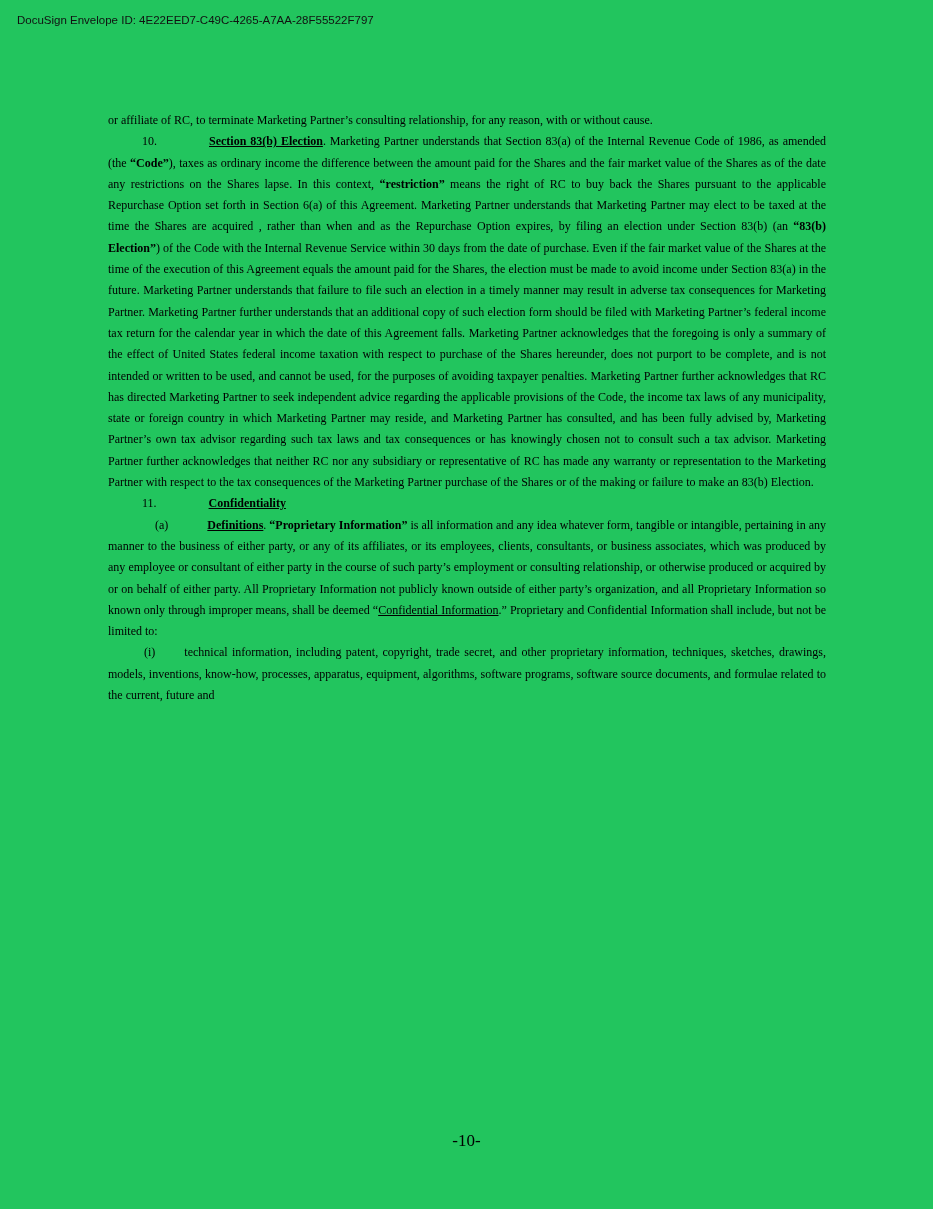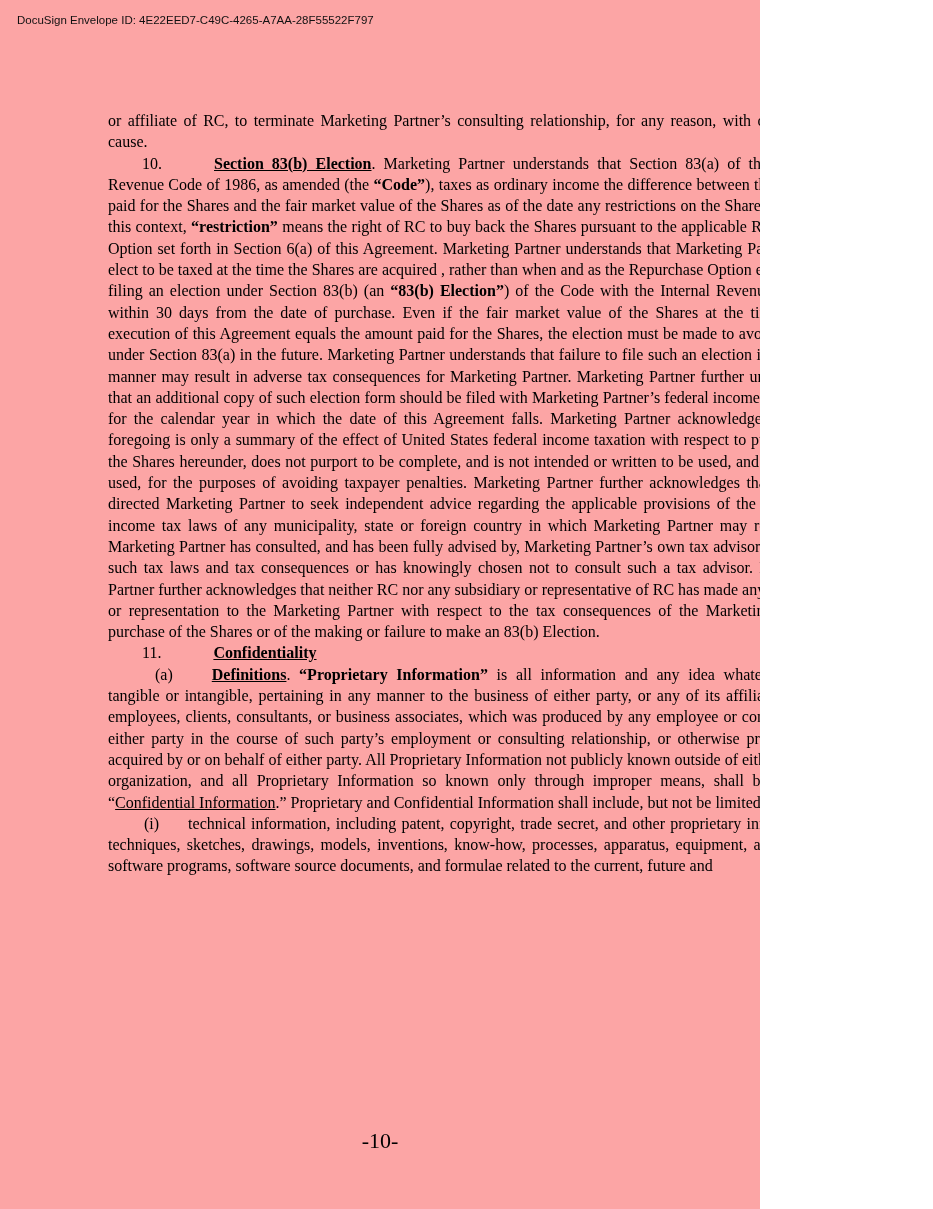--- a/index.html
+++ b/index.html
@@ -9,9 +9,9 @@
   }
   .page {
     position: relative;
-    width: 760px;
+    width: 933px;
     height: 1209px;
-    background: #fca5a5;
+    background: #22c55e;
     overflow: hidden;
     font-family: "Liberation Serif", "DejaVu Serif", serif;
     color: #000000;

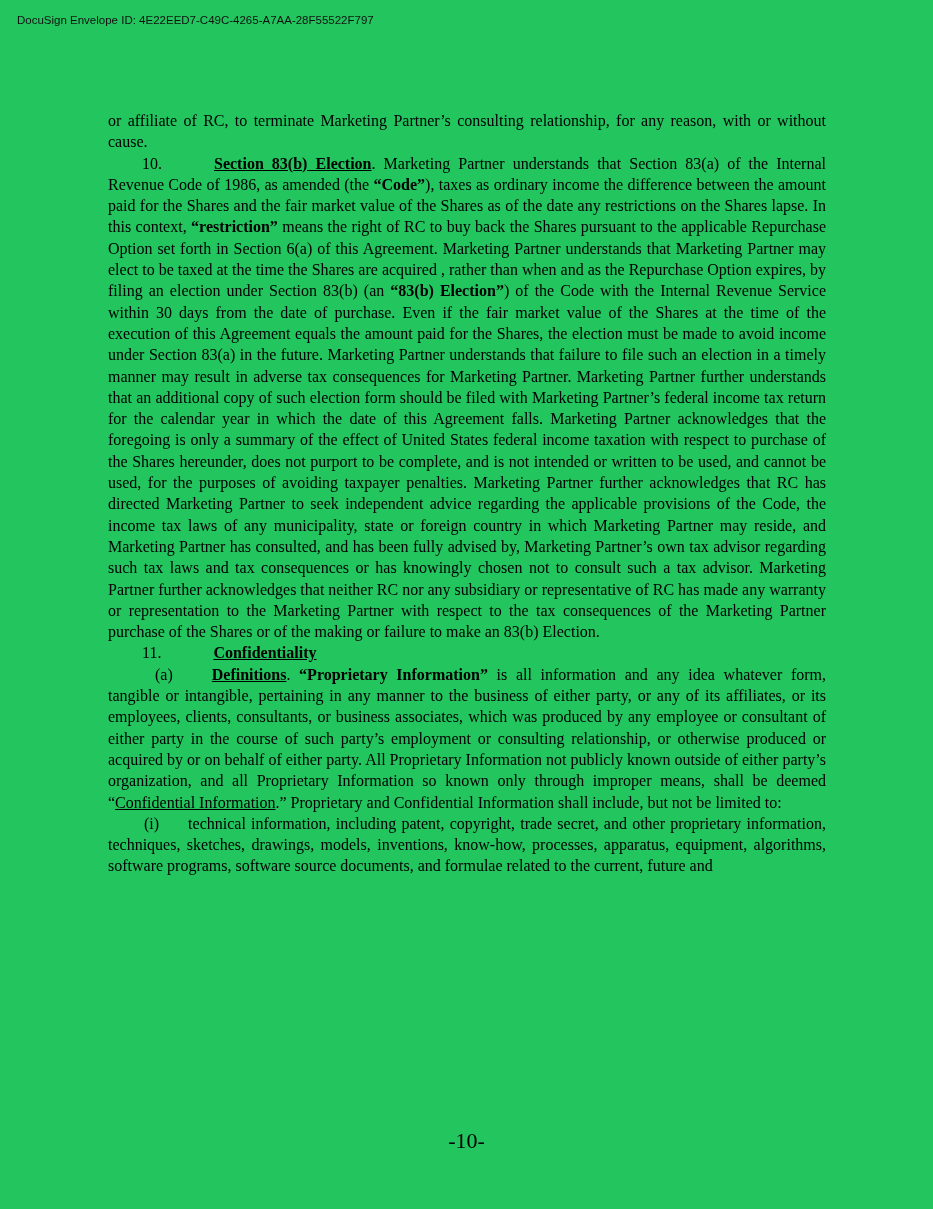--- a/index.html
+++ b/index.html
@@ -31,7 +31,7 @@
     left: 108px;
     top: 110px;
     width: 718px;
-    font-size: 16px;
+    font-size: 12px;
     line-height: 21.3px;
   }
   .doc-body p {

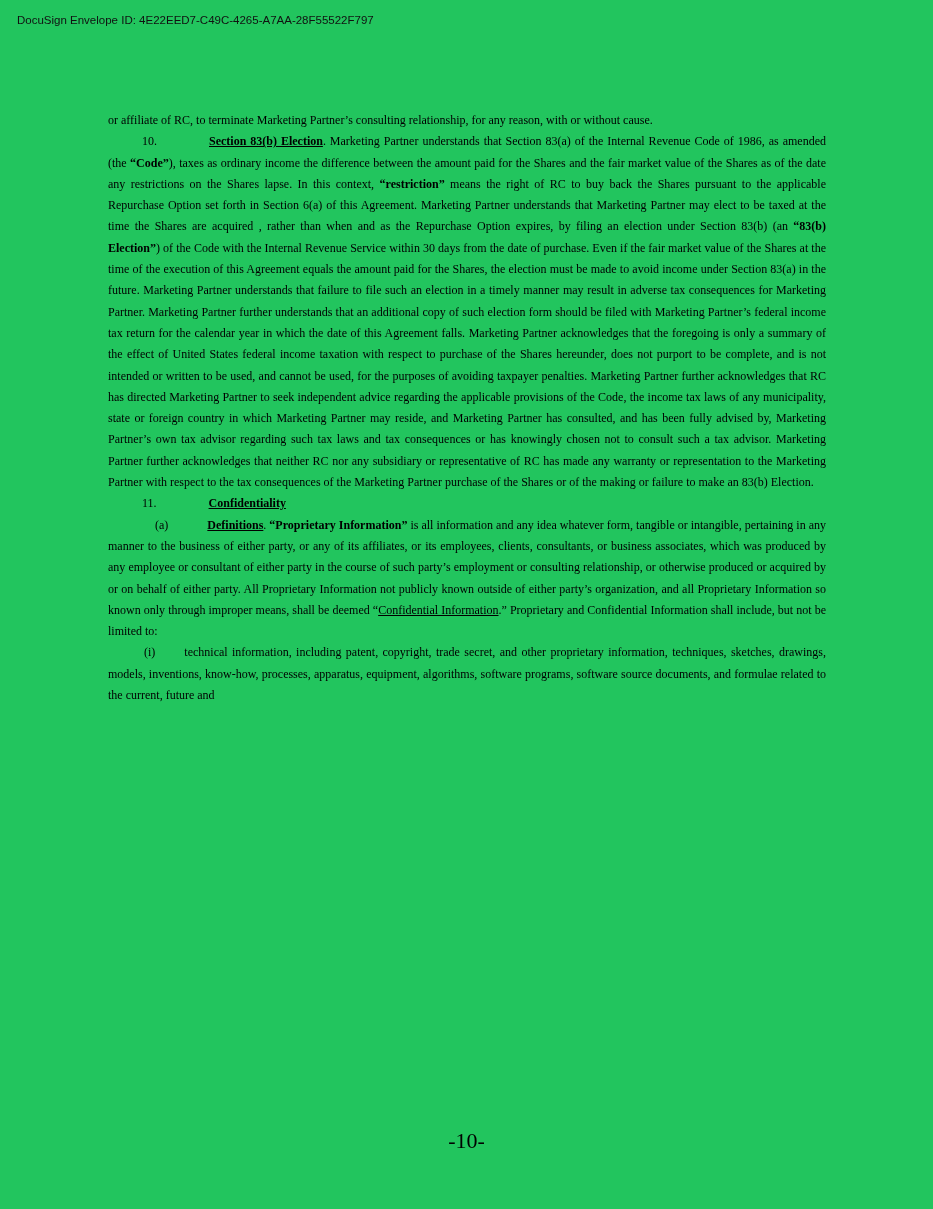--- a/index.html
+++ b/index.html
@@ -60,7 +60,7 @@
     right: 0;
     top: 1130px;
     text-align: center;
-    font-size: 22px;
+    font-size: 17px;
     line-height: 21.3px;
   }
 </style>

